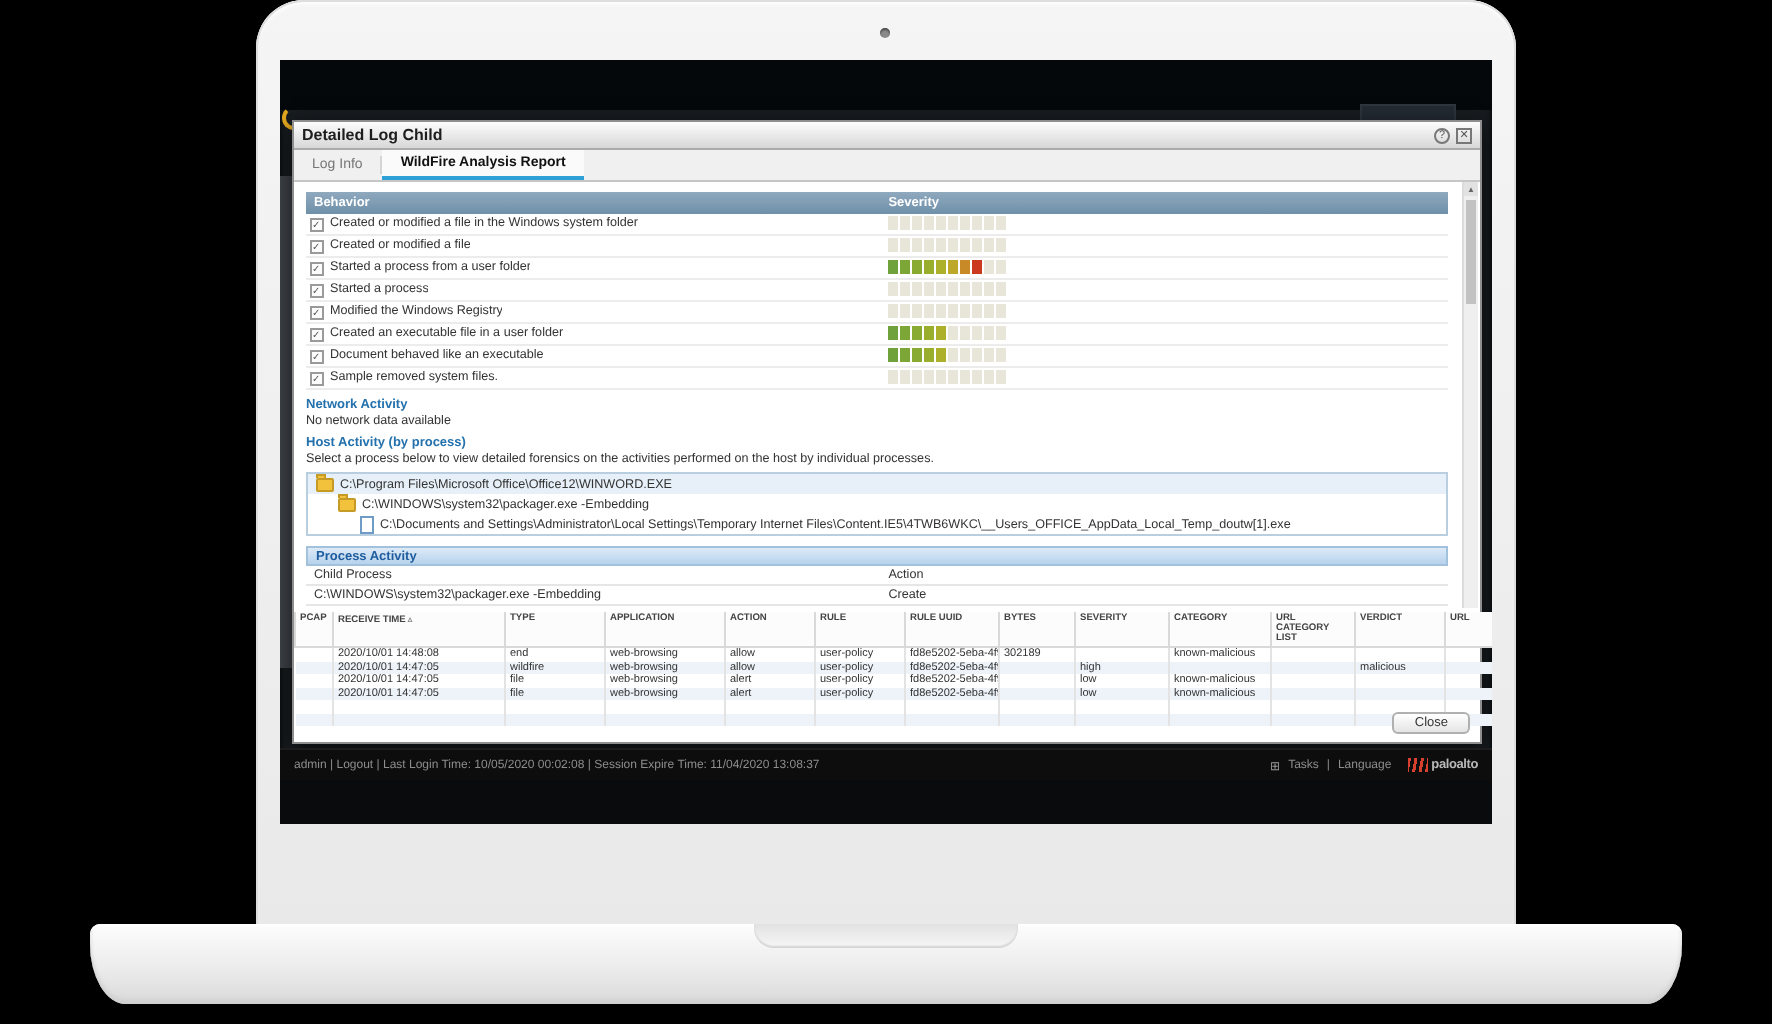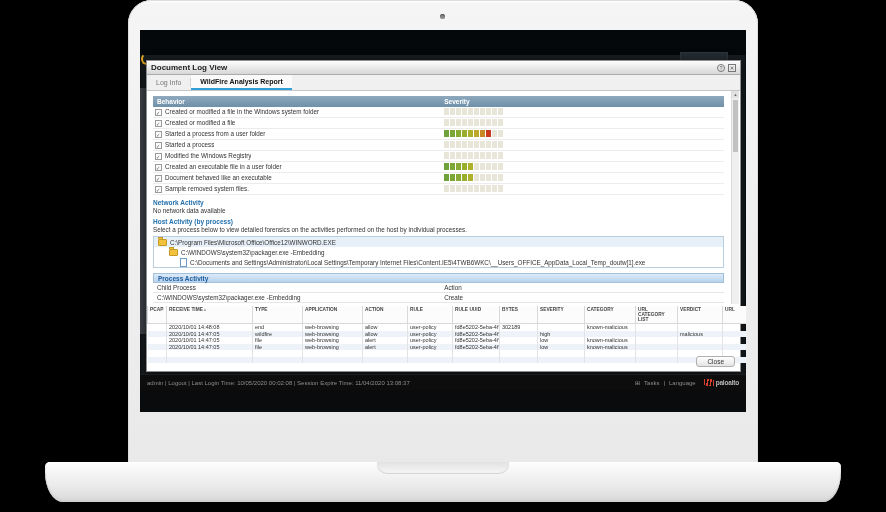--- a/index.html
+++ b/index.html
@@ -120,7 +120,7 @@
 
       <div class="dialog">
         <div class="titlebar">
-          <span class="title">Document Log View</span>
+          <span class="title">Detailed Log Child</span>
           <span class="tb-icon help">?</span>
           <span class="tb-icon closeico">✕</span>
         </div>

